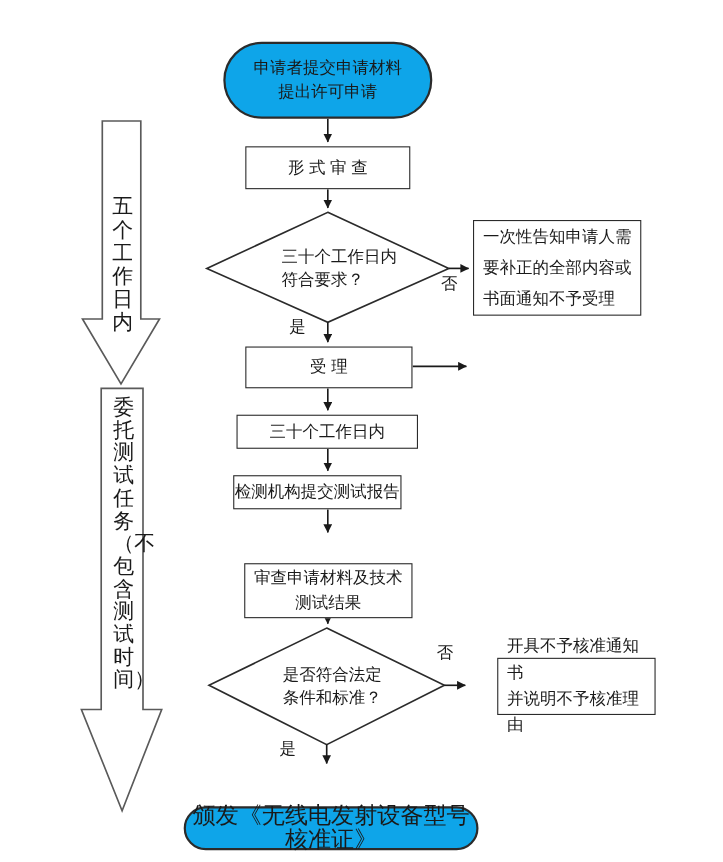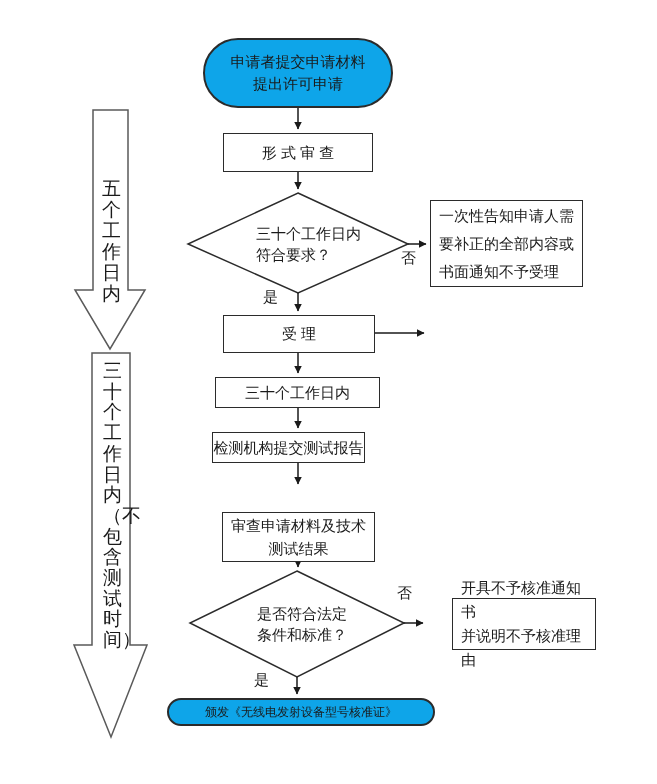--- a/index.html
+++ b/index.html
@@ -94,7 +94,7 @@
   <div class="node oval" style="left:167px;top:698px;width:268px;height:28px;border-radius:22px;font-size:12px;">颁发《无线电发射设备型号核准证》</div>
 
   <div class="vtext" style="left:102px;top:178px;line-height:21px;">五个工作日内</div>
-  <div class="vtext" style="left:103px;top:361px;line-height:20.7px;">三十个工作日内（不包含测试时间）</div>
+  <div class="vtext" style="left:103px;top:361px;line-height:20.7px;">委托测试任务（不包含测试时间）</div>
 
 </div>
 

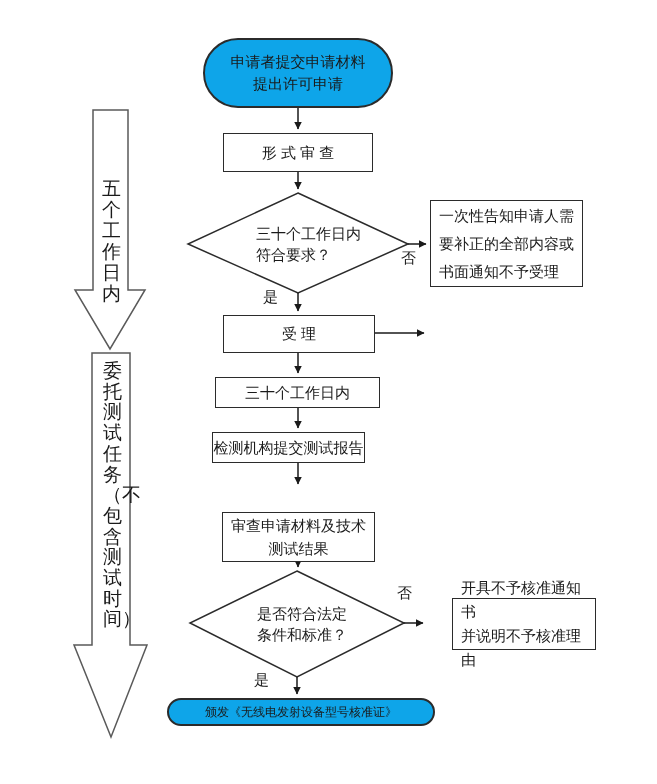--- a/index.html
+++ b/index.html
@@ -91,7 +91,7 @@
   <div class="node rect leftalign" style="left:452px;top:598px;width:144px;height:52px;line-height:24px;">开具不予核准通知书
 并说明不予核准理由</div>
 
-  <div class="node oval" style="left:167px;top:698px;width:268px;height:28px;border-radius:22px;font-size:12px;">颁发《无线电发射设备型号核准证》</div>
+  <div class="node oval" style="left:167px;top:733px;width:268px;height:40px;border-radius:22px;font-size:21px;">颁发《无线电发射设备型号核准证》</div>
 
   <div class="vtext" style="left:102px;top:178px;line-height:21px;">五个工作日内</div>
   <div class="vtext" style="left:103px;top:361px;line-height:20.7px;">委托测试任务（不包含测试时间）</div>

